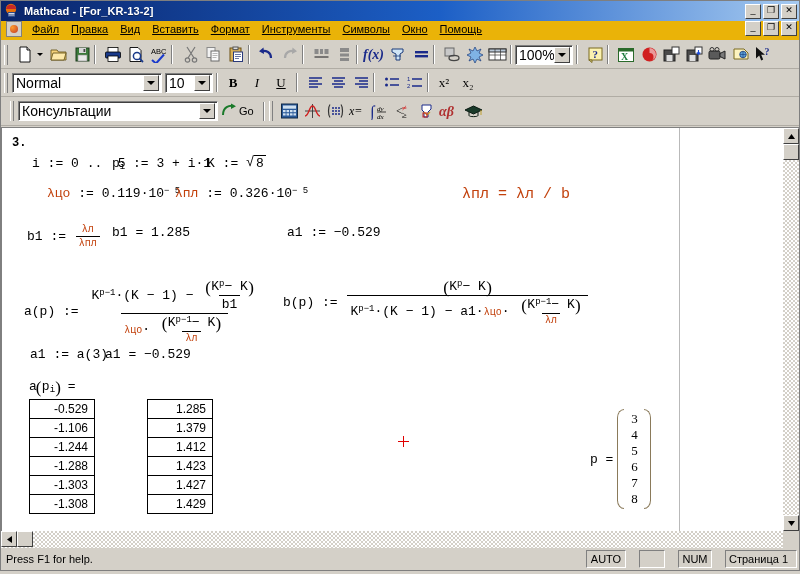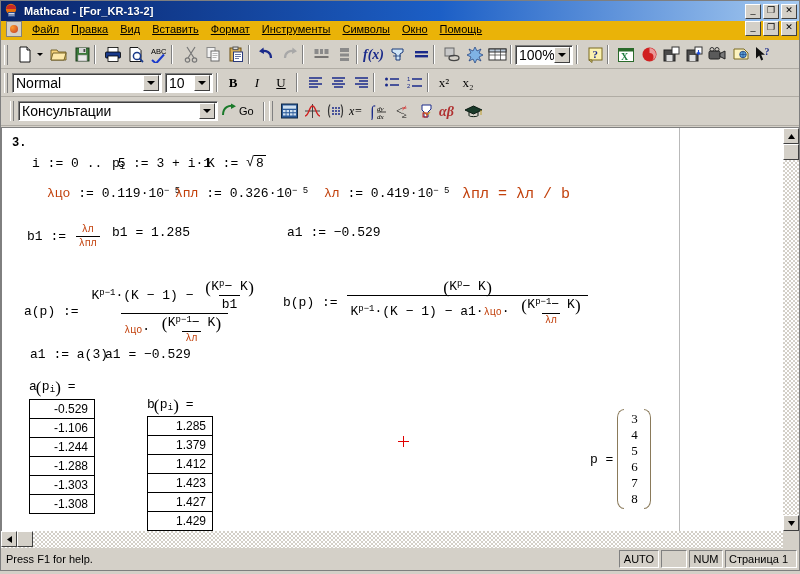--- a/index.html
+++ b/index.html
@@ -757,9 +757,6 @@
           <span class="gr">λпл</span><span> := </span><span>0.326·10</span><span class="sup">− 5</span>
         </div>
 
-        <div class="math mono" style="left:322px; top:58px; font-size:13px;">
-          <span class="gr">λл</span><span> := </span><span>0.419·10</span><span class="sup">− 5</span>
-        </div>
 
         <div class="math mono gr" style="left:460px; top:58px; font-size:15px;">λпл = λл / b</div>
 

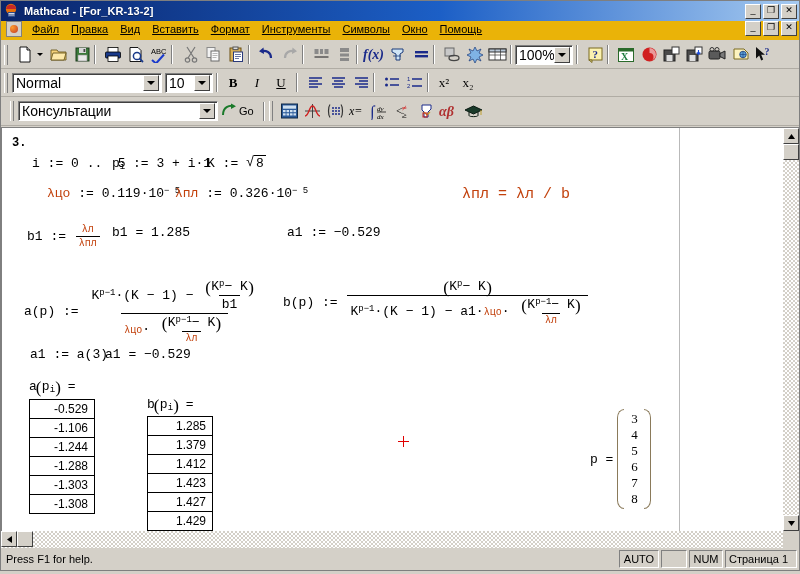--- a/index.html
+++ b/index.html
@@ -843,7 +843,7 @@
           </tbody>
         </table>
 
-        <table class="restable" style="left:145px; top:288px;">
+        <table class="restable" style="left:145px; top:271px;">
           <tbody>
             <tr>
                 <td>1.285</td>

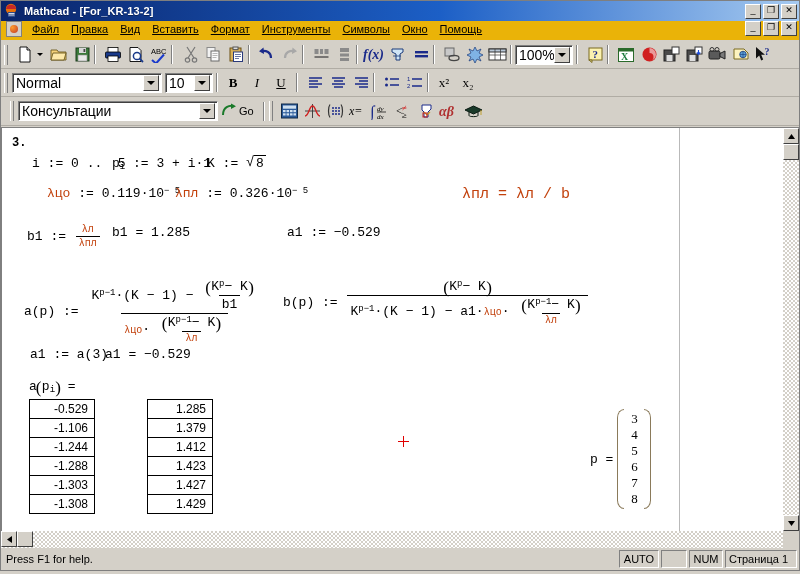--- a/index.html
+++ b/index.html
@@ -212,7 +212,7 @@
     background: #d4d0c8;
     display: flex; align-items: center;
     padding: 1px 2px;
-    gap: 2px;
+    gap: 13px;
   }
   .status-main {
     flex: 1 1 auto; height: 18px;

